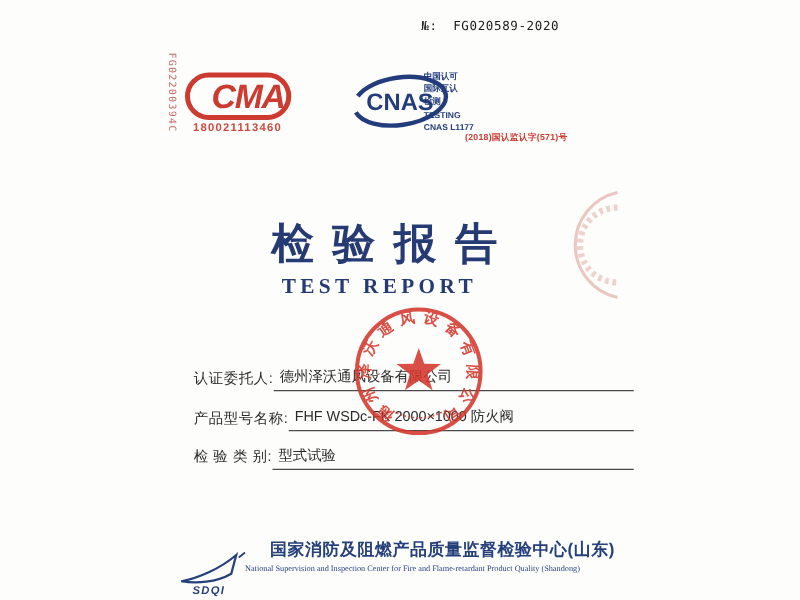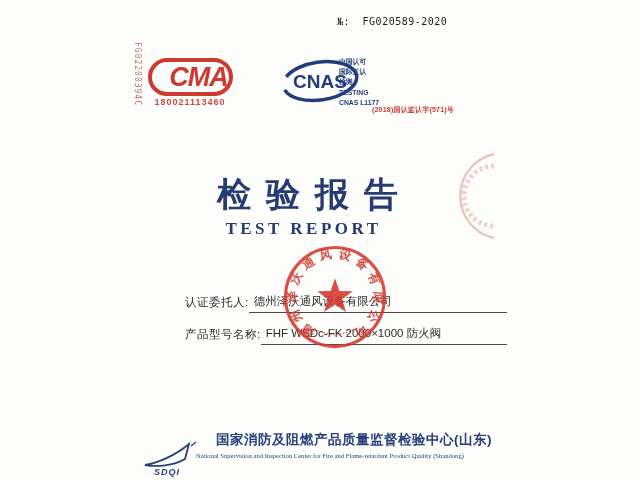--- a/index.html
+++ b/index.html
@@ -40,7 +40,7 @@
   
   .field-row{position:absolute;left:155px;width:352px;display:flex;align-items:flex-end;
              font-size:11.5px;color:#2b2b2b;}
-  .field-row .lbl{white-space:nowrap;letter-spacing:.5px;padding-bottom:3px;margin-left:30px;}
+  .field-row .lbl{white-space:nowrap;letter-spacing:.5px;padding-bottom:3px;}
   .field-row .val{flex:1;border-bottom:1px solid #4a4a4a;padding:0 0 3px 5px;white-space:nowrap;}
   
   .stamp{position:absolute;left:279px;top:241px;width:112px;height:112px;opacity:.88;z-index:5;}

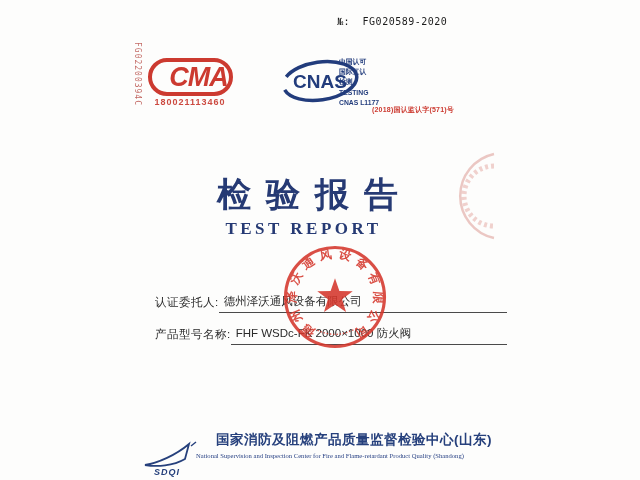--- a/index.html
+++ b/index.html
@@ -103,6 +103,10 @@
     <span class="lbl">产品型号名称:</span>
     <span class="val">FHF WSDc-FK 2000×1000 防火阀</span>
   </div>
+  <div class="field-row" style="top:357px;">
+    <span class="lbl">检 验 类 别:</span>
+    <span class="val">型式试验</span>
+  </div>
 
   <div class="stamp">
     <svg width="112" height="112" viewBox="0 0 120 120">

